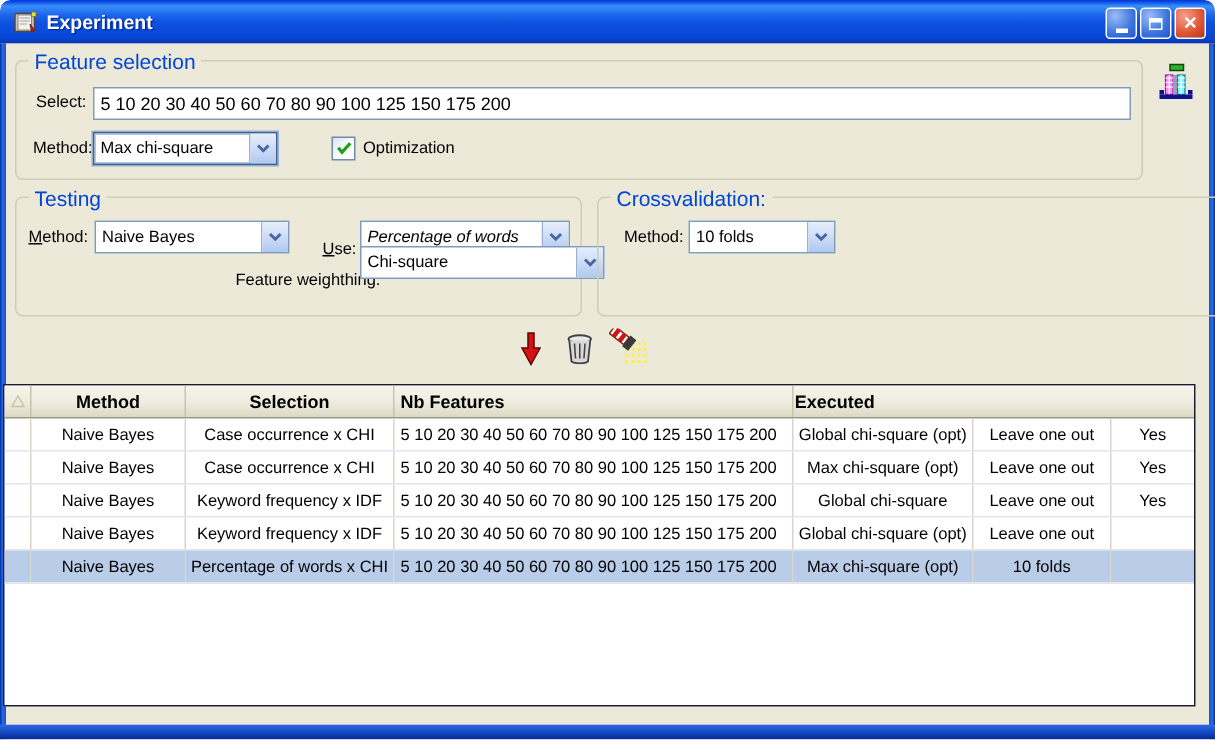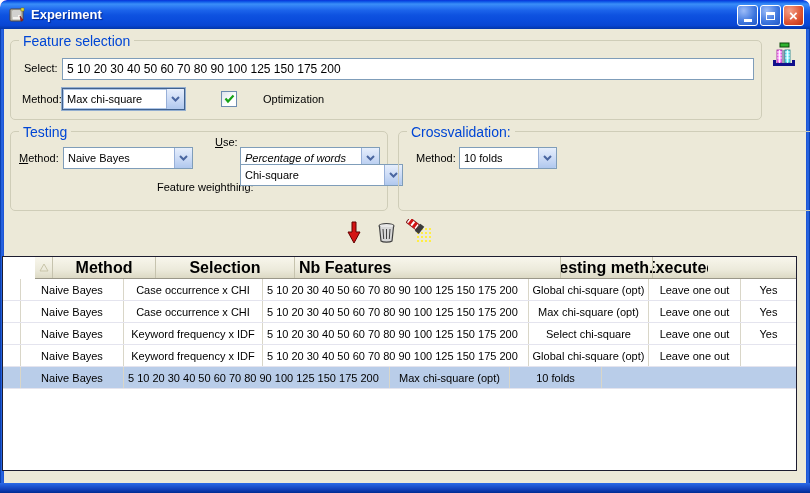--- a/index.html
+++ b/index.html
@@ -98,7 +98,7 @@
       <path d="M1.5 4.5 L4 7.5 L9.5 1.5" stroke="#17a317" stroke-width="2.2" fill="none"></path>
     </svg>
   </div>
-  <span class="lbl" style="left:242px;top:93px;margin-left:21px;">Optimization</span>
+  <span class="lbl" style="left:242px;top:93px;">Optimization</span>
 
   <div class="group" style="left:10px;top:131px;width:378px;height:80px;">
     <span class="legend">Testing</span>

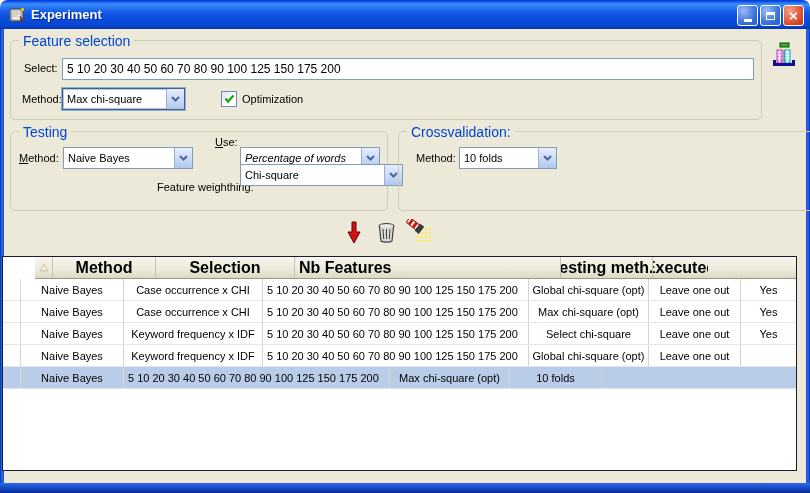--- a/index.html
+++ b/index.html
@@ -112,7 +112,7 @@
       </svg>
     </span>
   </div>
-  <span class="lbl u-first" style="left:215px;top:136px;">Use:</span>
+  <span class="lbl u-first" style="left:215px;top:160px;">Use:</span>
   <div class="combo" style="left:240px;top:147px;width:140px;font-style:italic;">
     <span class="txt">Percentage of words</span>
     <span class="btn">

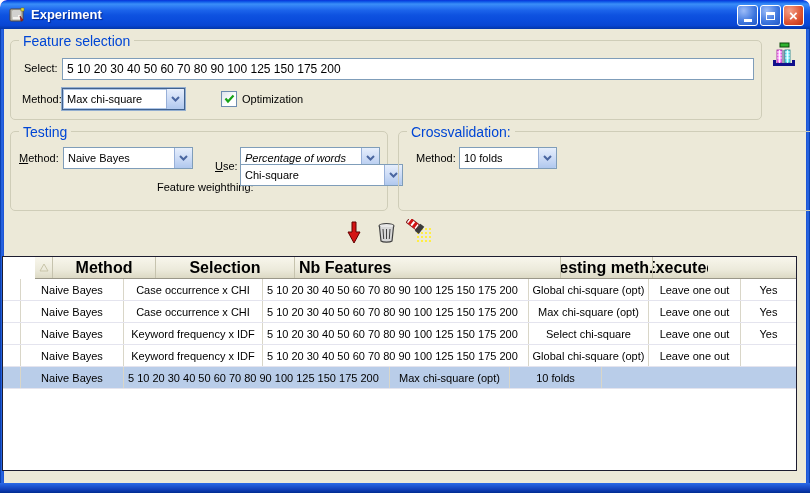--- a/index.html
+++ b/index.html
@@ -39,7 +39,7 @@
   
   .tbl{position:absolute;left:2px;top:256px;width:795px;height:215px;background:#fff;border:1px solid #1c1c30;box-sizing:border-box;overflow:hidden;}
   .thead{display:flex;height:21px;background:linear-gradient(180deg,#f8f6ec,#eceadb 60%,#dcd9c4);
-    border-bottom:1px solid #9a9789;font-weight:bold;font-size:16px;margin-left:32px;}
+    border-bottom:1px solid #9a9789;font-weight:bold;font-size:12px;}
   .th{border-right:1px solid #c6c3ae;display:flex;align-items:center;justify-content:center;box-sizing:border-box;overflow:hidden;white-space:nowrap;}
   .tr{display:flex;height:21px;border-bottom:1px solid #e4e4ee;font-size:11px;}
   .tr.selected{background:#b9cde9;}

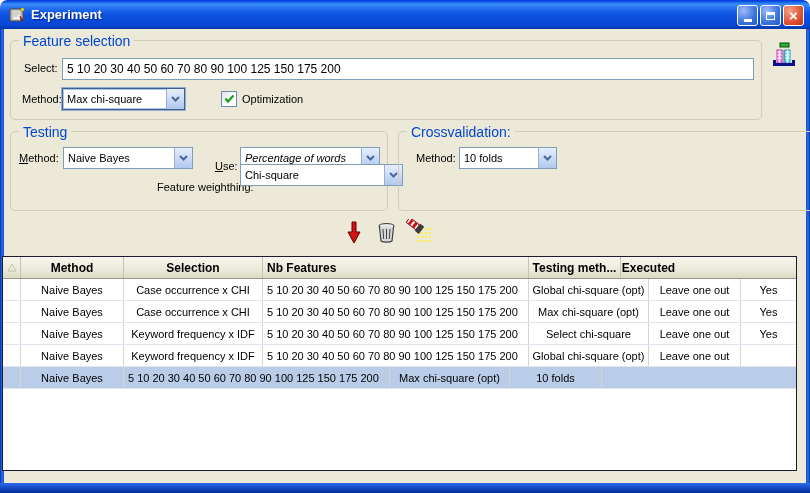--- a/index.html
+++ b/index.html
@@ -201,7 +201,6 @@
       <div class="th c1">Method</div>
       <div class="th c2">Selection</div>
       <div class="th c3 left">Nb Features</div>
-      <div class="th c5">Testing meth...</div>
       <div class="th c6">Executed</div>
     </div>
 

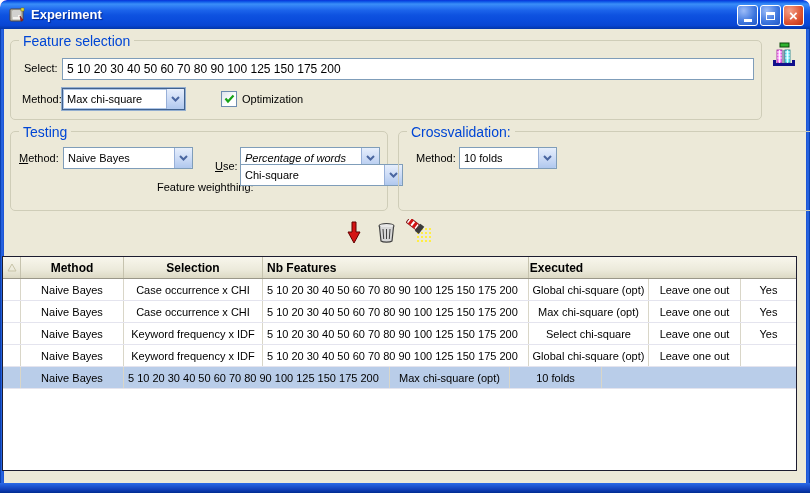--- a/index.html
+++ b/index.html
@@ -227,7 +227,7 @@
       <div class="td c1">Naive Bayes</div>
       <div class="td c2">Keyword frequency x IDF</div>
       <div class="td c3 left">5 10 20 30 40 50 60 70 80 90 100 125 150 175 200</div>
-      <div class="td c4">Select chi-square</div>
+      <div class="td c4">Global chi-square</div>
       <div class="td c5">Leave one out</div>
       <div class="td c6">Yes</div>
     </div>

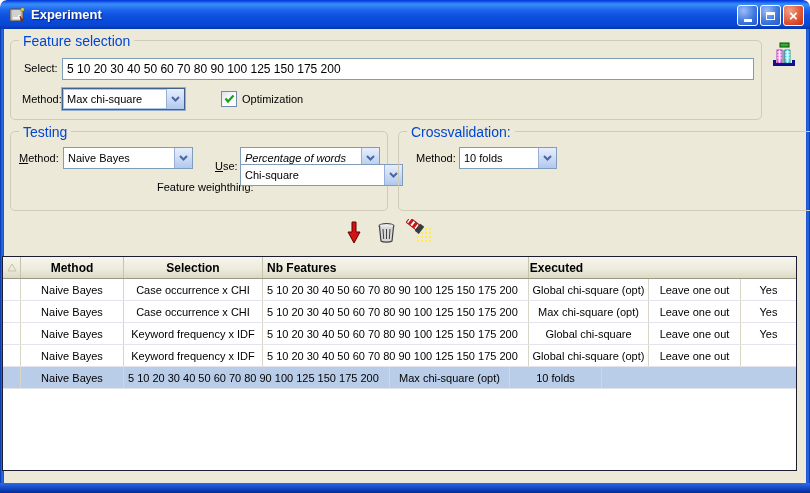--- a/index.html
+++ b/index.html
@@ -243,6 +243,7 @@
     <div class="tr selected">
       <div class="td c0"></div>
       <div class="td c1">Naive Bayes</div>
+      <div class="td c2">Percentage of words x CHI</div>
       <div class="td c3 left">5 10 20 30 40 50 60 70 80 90 100 125 150 175 200</div>
       <div class="td c4">Max chi-square (opt)</div>
       <div class="td c5">10 folds</div>

